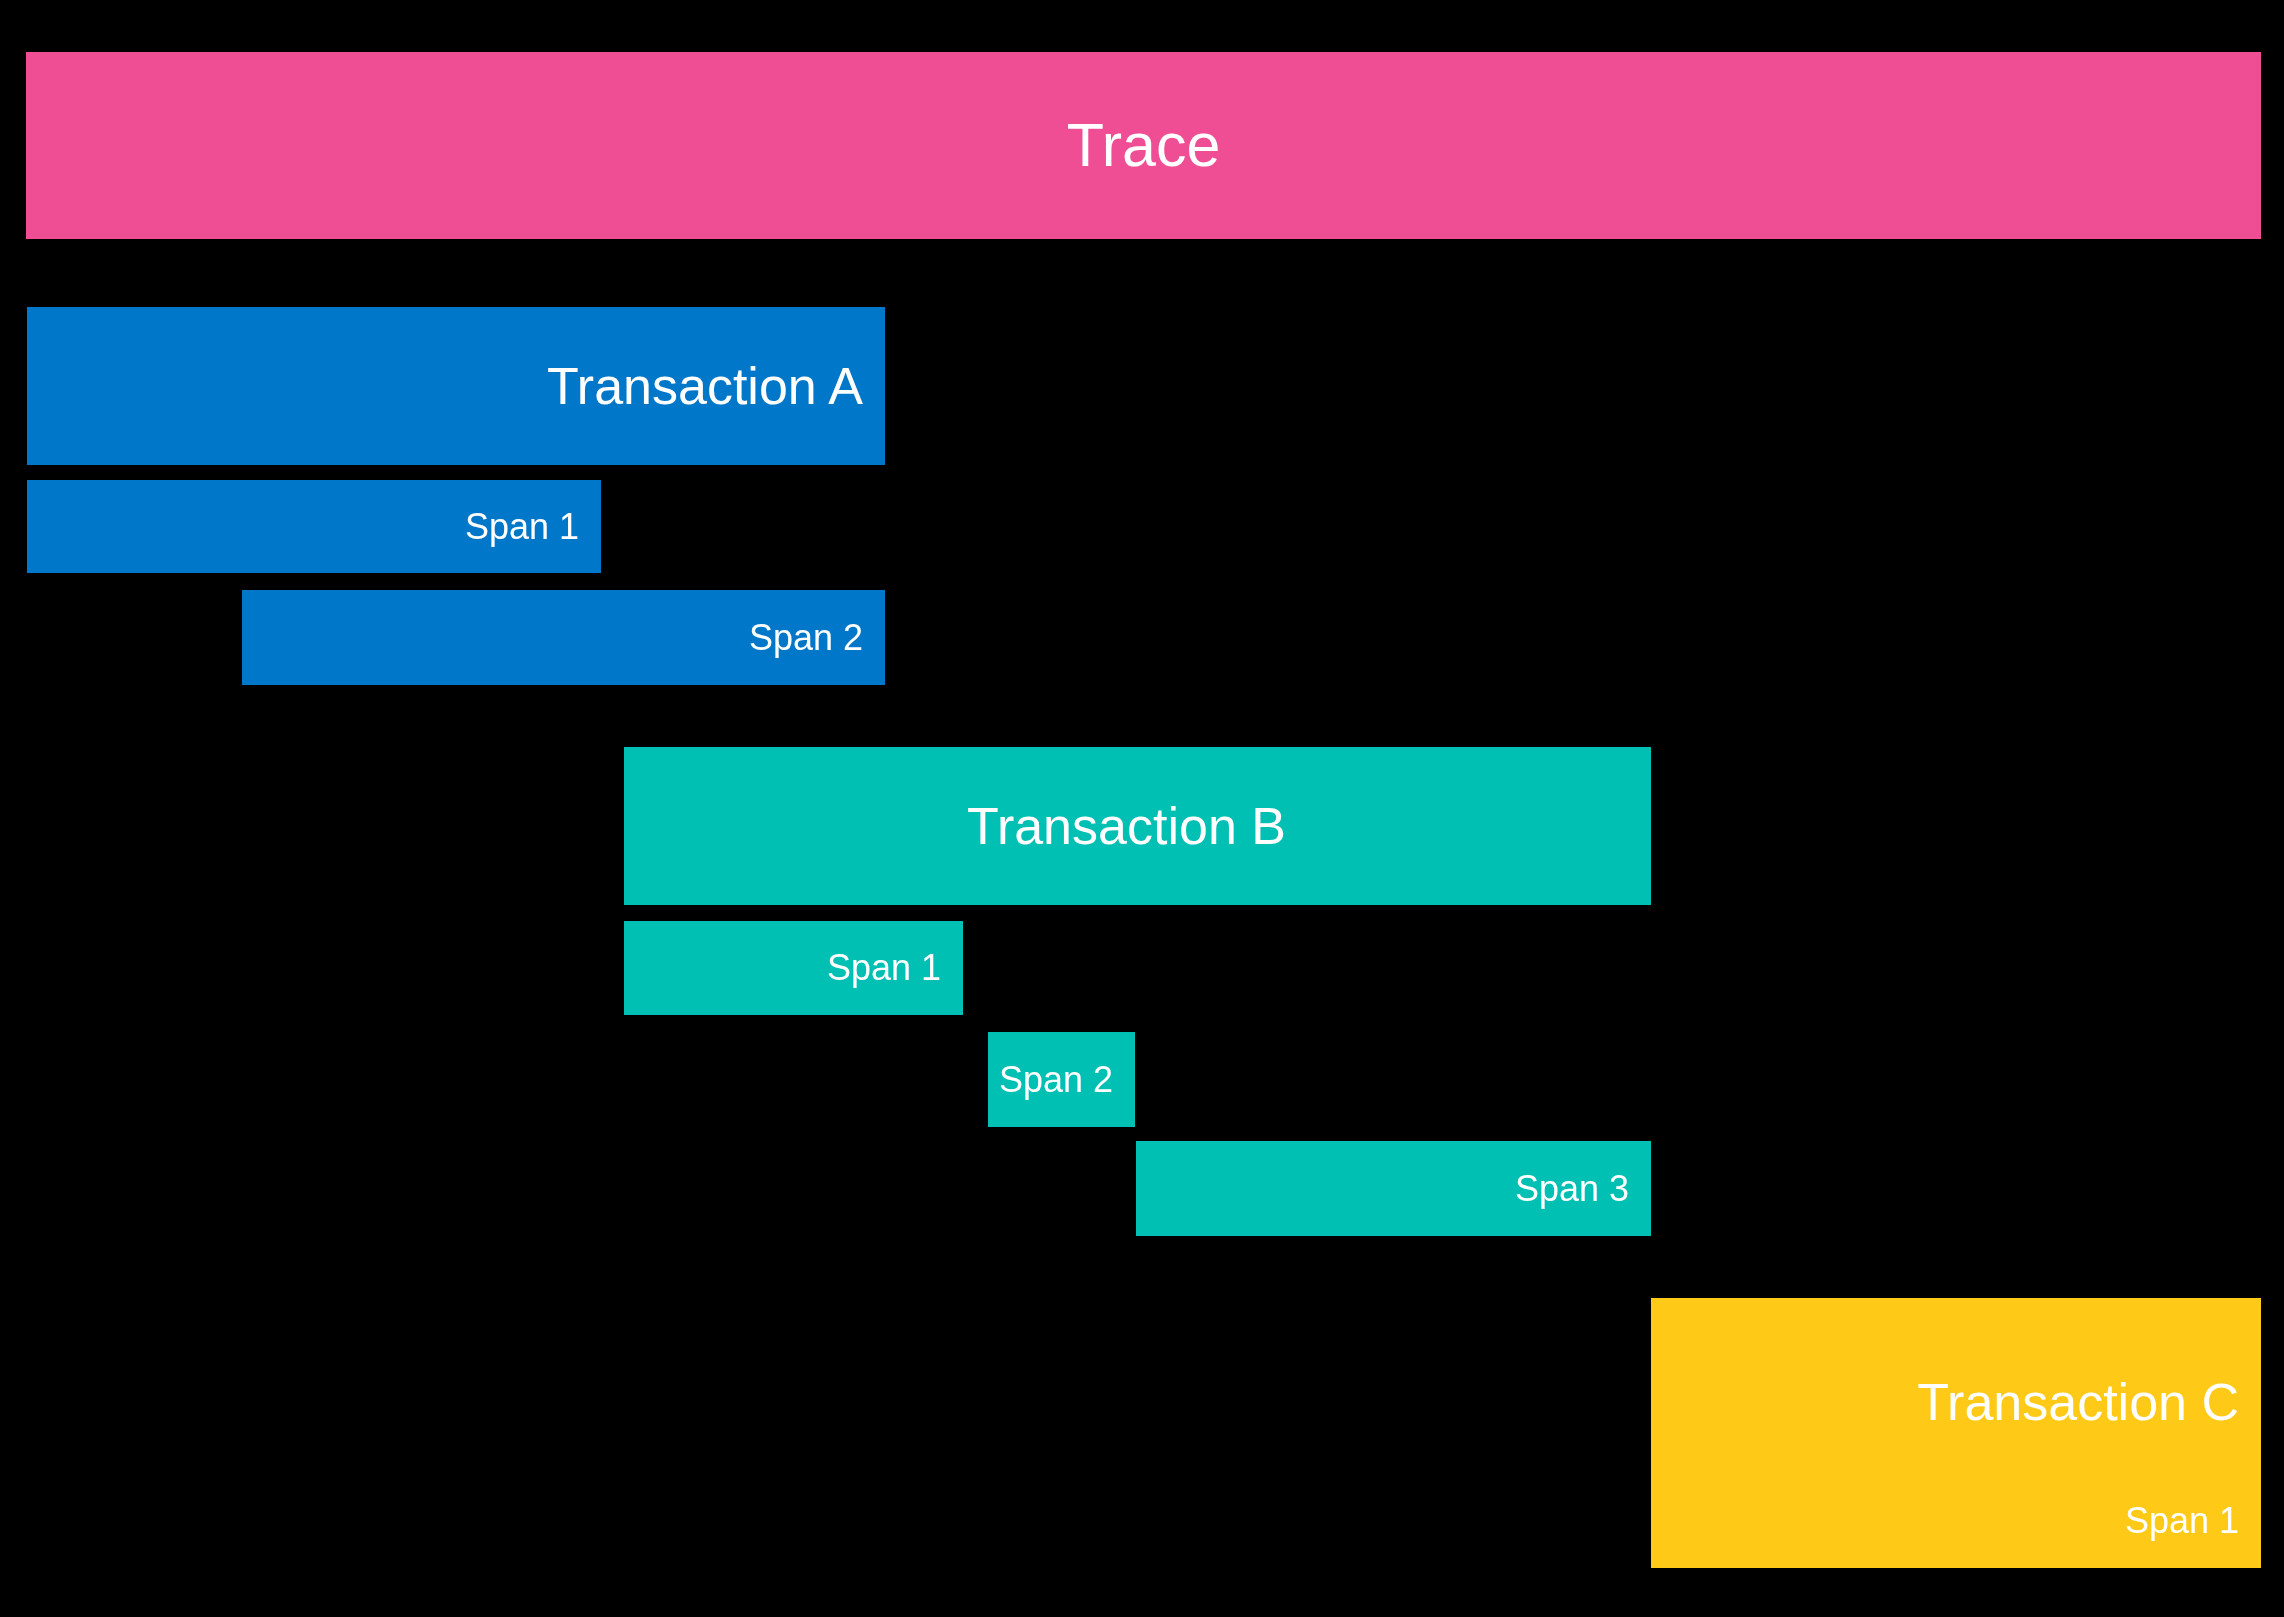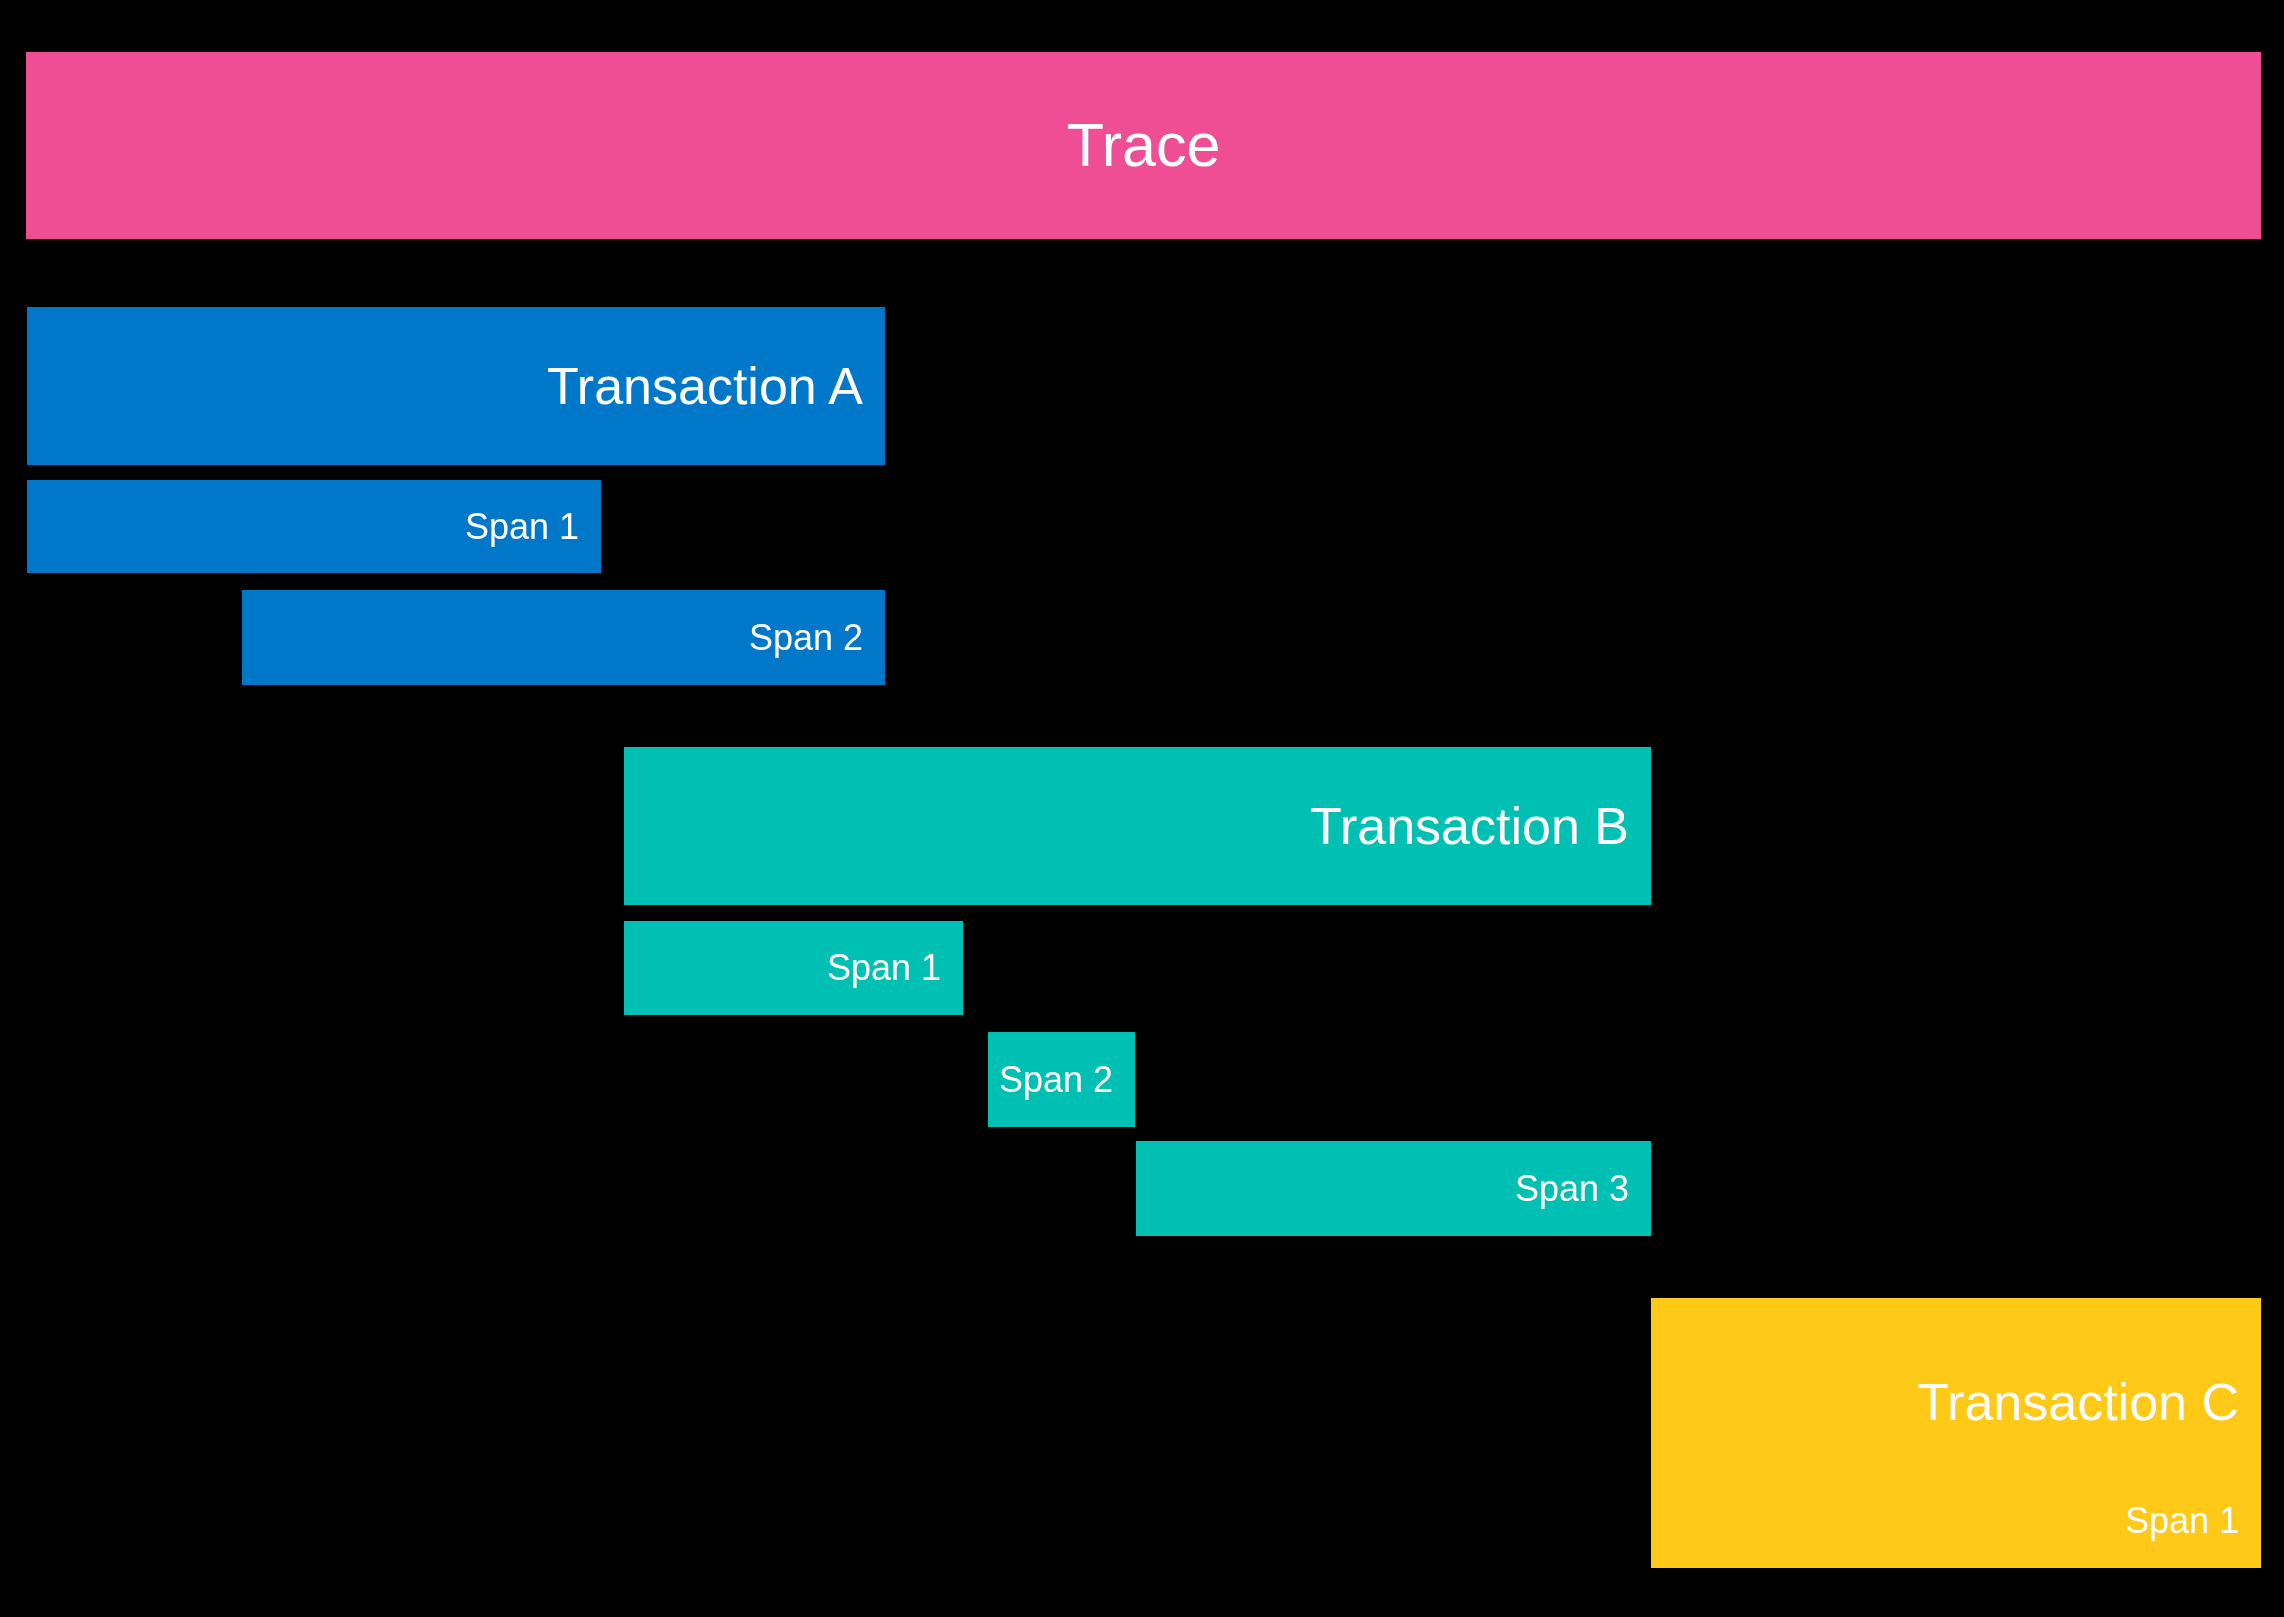--- a/index.html
+++ b/index.html
@@ -77,6 +77,7 @@
     width: 1027px;
     height: 158px;
     background: #00BFB3;
+    justify-content: center;
   }
   .span-b1 {
     left: 624px;

